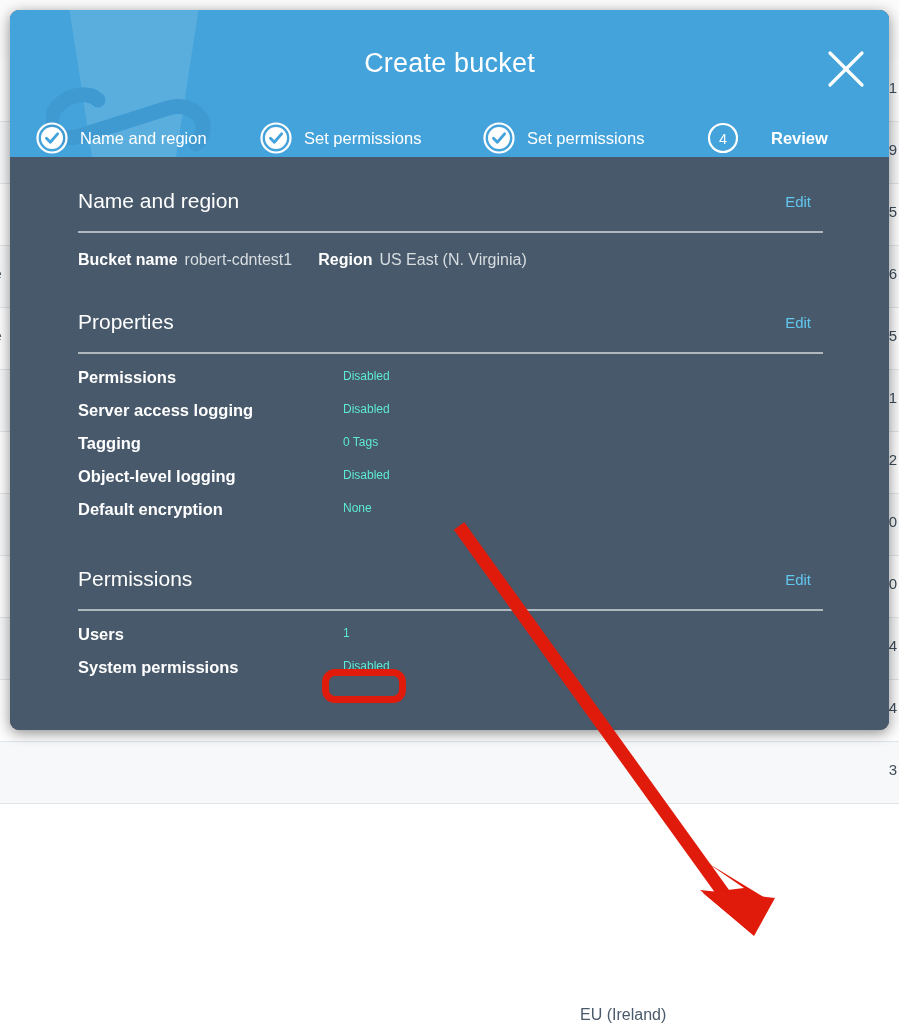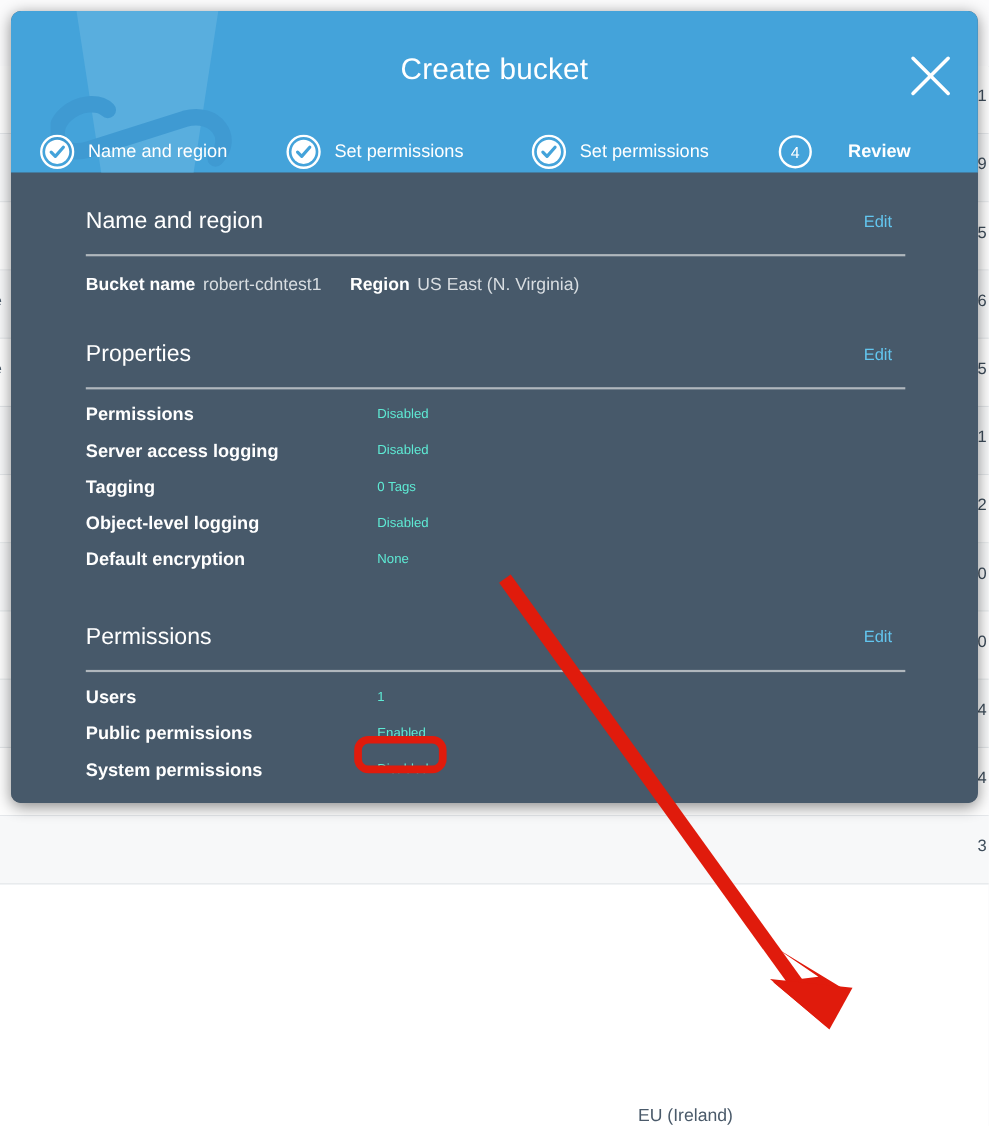--- a/index.html
+++ b/index.html
@@ -458,10 +458,6 @@
             <span class="kv-v">1</span>
           </div>
           <div class="kv-row">
-            <span class="kv-k">Public permissions</span>
-            <span class="kv-v">Enabled</span>
-          </div>
-          <div class="kv-row">
             <span class="kv-k">System permissions</span>
             <span class="kv-v">Disabled</span>
           </div>

